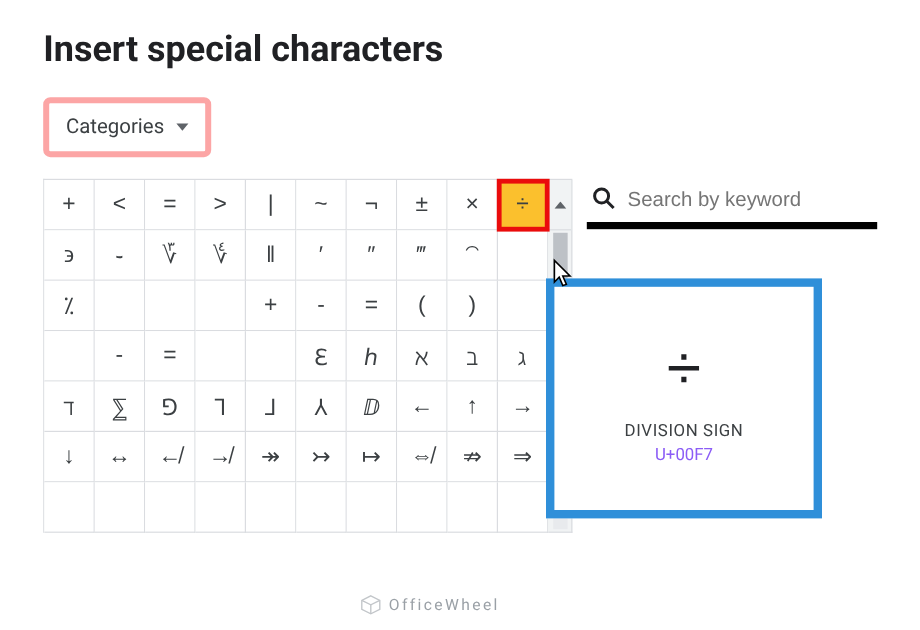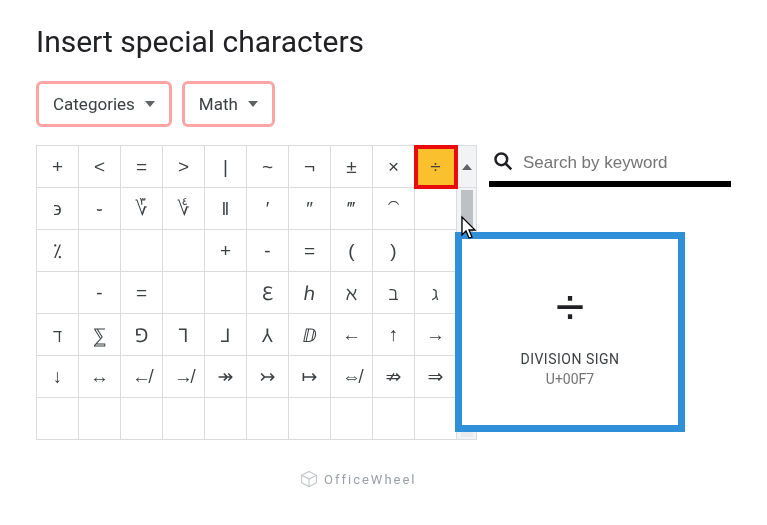--- a/index.html
+++ b/index.html
@@ -14,7 +14,7 @@
     }
     .title {
       font-size: 30px;
-      font-weight: 400;
+      font-weight: 700;
       color: #202124;
       margin-bottom: 22px;
     }

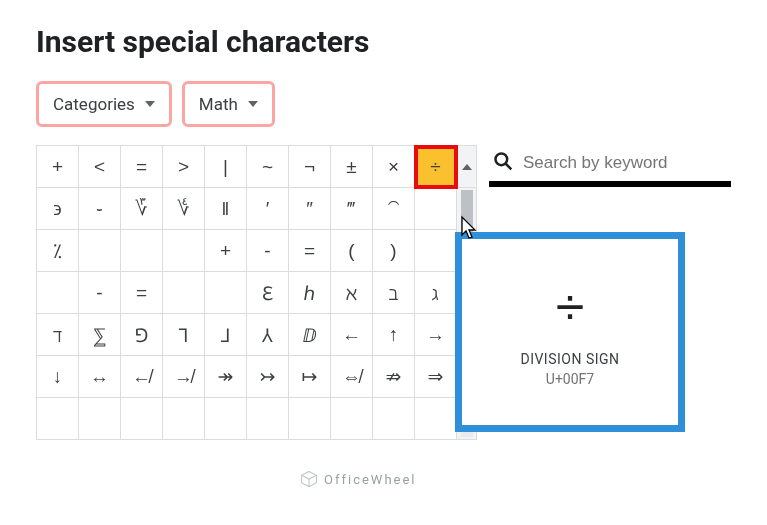--- a/index.html
+++ b/index.html
@@ -28,7 +28,7 @@
       align-items: center;
       gap: 10px;
       padding: 10px 14px;
-      border: 3px solid #fca5a5;
+      border: 5px solid #fca5a5;
       border-radius: 6px;
       background: #fff;
       font-size: 17px;

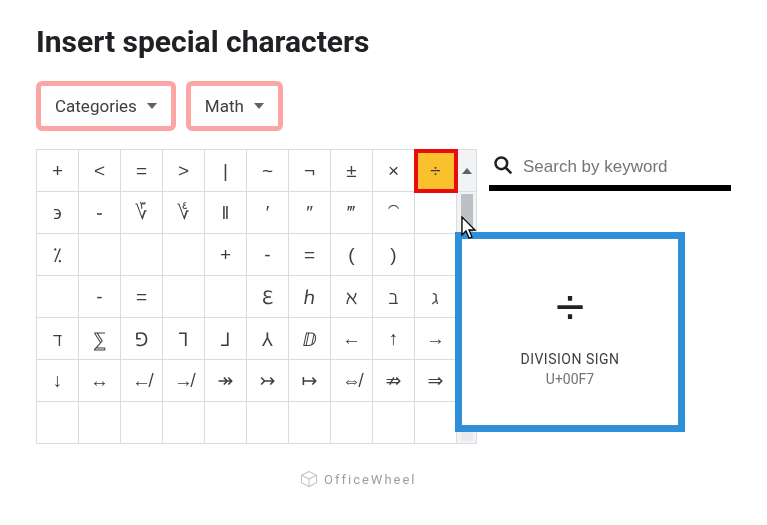--- a/index.html
+++ b/index.html
@@ -197,10 +197,6 @@
 <div class="dropdown-row">
   <div class="dropdown">
     <span>Categories</span>
-    <span class="dropdown-caret"></span>
-  </div>
-  <div class="dropdown">
-    <span>Math</span>
     <span class="dropdown-caret"></span>
   </div>
 </div>

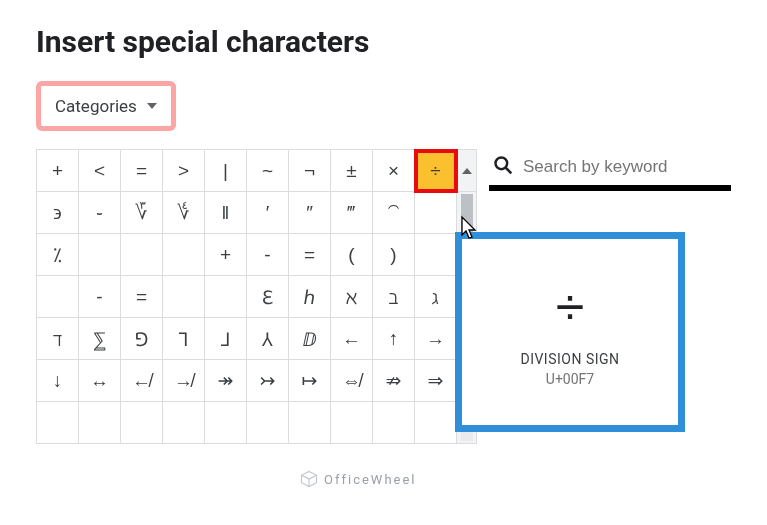--- a/index.html
+++ b/index.html
@@ -166,7 +166,7 @@
     }
     .tooltip-code {
       font-size: 14px;
-      color: #737373;
+      color: #8b5cf6;
     }
     .cursor {
       position: absolute;

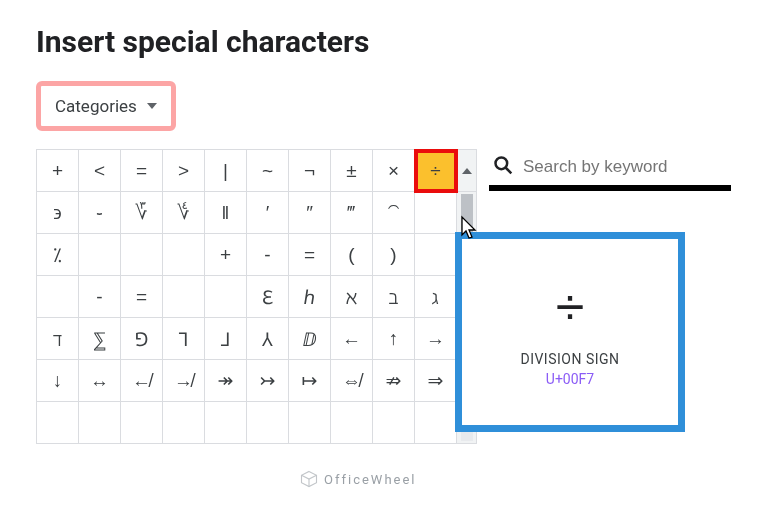--- a/index.html
+++ b/index.html
@@ -178,7 +178,7 @@
     .watermark {
       position: absolute;
       left: 300px;
-      top: 470px;
+      top: 495px;
       display: flex;
       align-items: center;
       gap: 6px;

